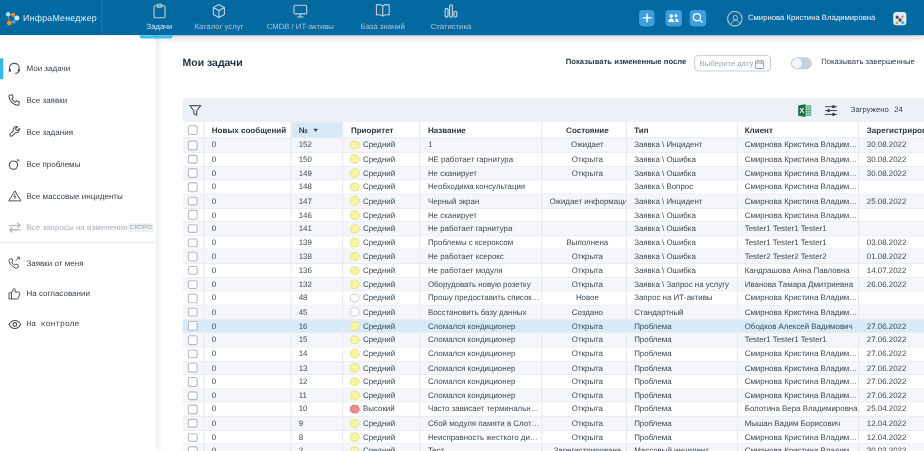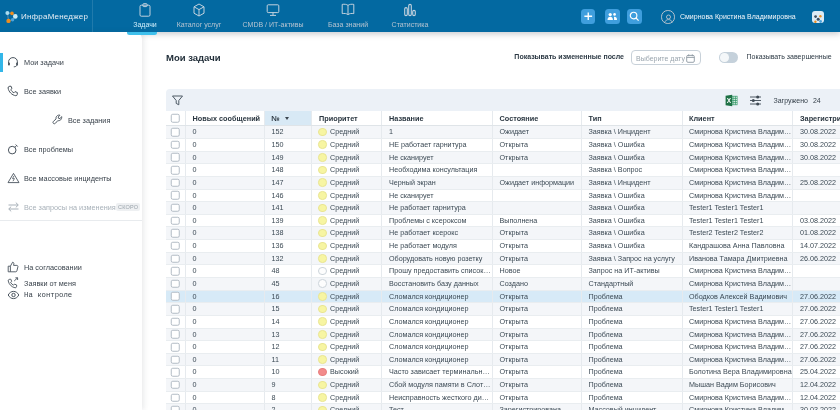--- a/index.html
+++ b/index.html
@@ -531,7 +531,7 @@
         </svg>
       <div class="slab">Все заявки</div>
     </div>
-    <div class="sitem" style="top:77px;margin-left:44px;">
+    <div class="sitem" style="top:77px;">
       <svg class="sico" width="12" height="12" viewBox="0 0 12 12" fill="none" stroke="#49535d" stroke-width="0.95">
           <path d="M10.6 2.6 C10.9 3.8 10.6 5 9.7 5.8 C8.9 6.6 7.8 6.9 6.8 6.6 L4.4 9.3 C3.9 9.9 3 9.9 2.4 9.4 C1.8 8.8 1.8 7.9 2.4 7.4 L5.1 4.9 C4.8 3.9 5.1 2.8 5.9 2 C6.7 1.2 7.9 0.9 9 1.2 L7.2 3 L7.6 4.4 L9 4.7 L10.6 2.6 Z" stroke-linejoin="round"></path>
         </svg>

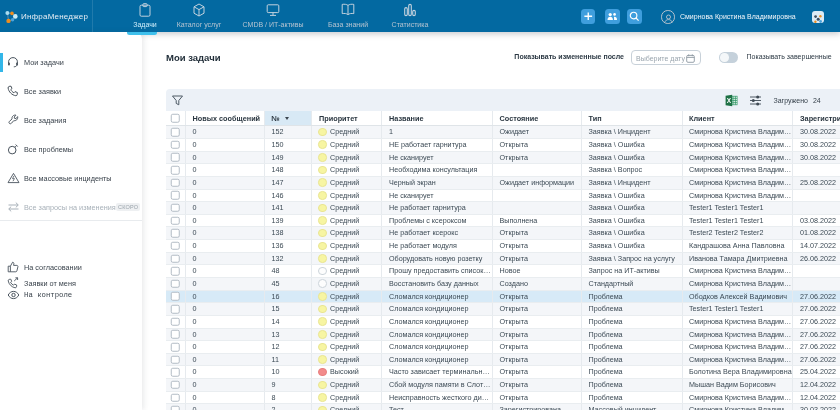--- a/index.html
+++ b/index.html
@@ -57,7 +57,7 @@
 .c3{width:47.5px;}
 .c4{width:70px;padding-left:6px;}
 .c5{width:110.5px;text-overflow:ellipsis;}
-.c6{width:89px;}
+.c6{width:77px;text-align:center;}
 .c7{width:101.5px;}
 .c8{width:110px;text-overflow:ellipsis;padding-left:6px;}
 .c9{width:61px;border-right:none;}

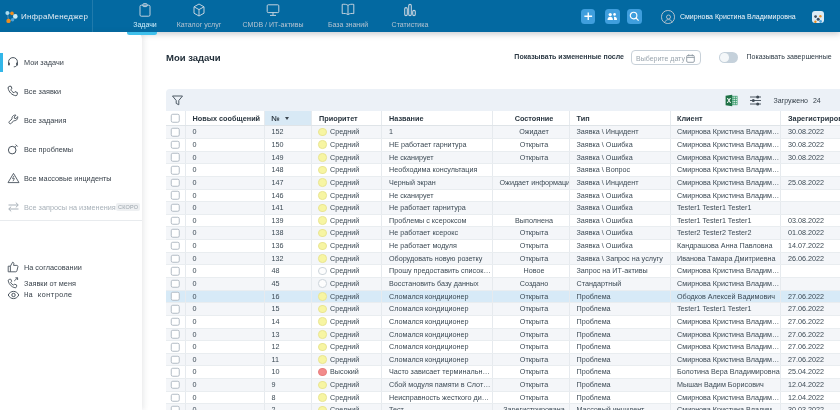--- a/index.html
+++ b/index.html
@@ -560,7 +560,7 @@
       <span class="badge">СКОРО</span>
     </div>
     <div id="sdiv"></div>
-    <div class="sitem" style="top:196px;margin-top:44px;">
+    <div class="sitem" style="top:196px;">
       <svg class="sico" width="12" height="12" viewBox="0 0 12 12" fill="none" stroke="#49535d" stroke-width="1">
           <path d="M2.1 2.4 L3.8 2.2 L4.7 4.3 L3.6 5.3 C4.1 6.5 5.3 7.7 6.5 8.2 L7.5 7.1 L9.7 8 L9.5 9.8 C9.4 10.4 8.9 10.9 8.2 10.8 C4.8 10.3 1.7 7.2 1.2 3.8 C1.1 3.2 1.5 2.5 2.1 2.4 Z" stroke-linejoin="round" stroke-width="0.9"></path>
           <path d="M7.2 4 L10.6 0.8 M10.6 3 V0.8 H8.4" stroke-width="0.9"></path>

